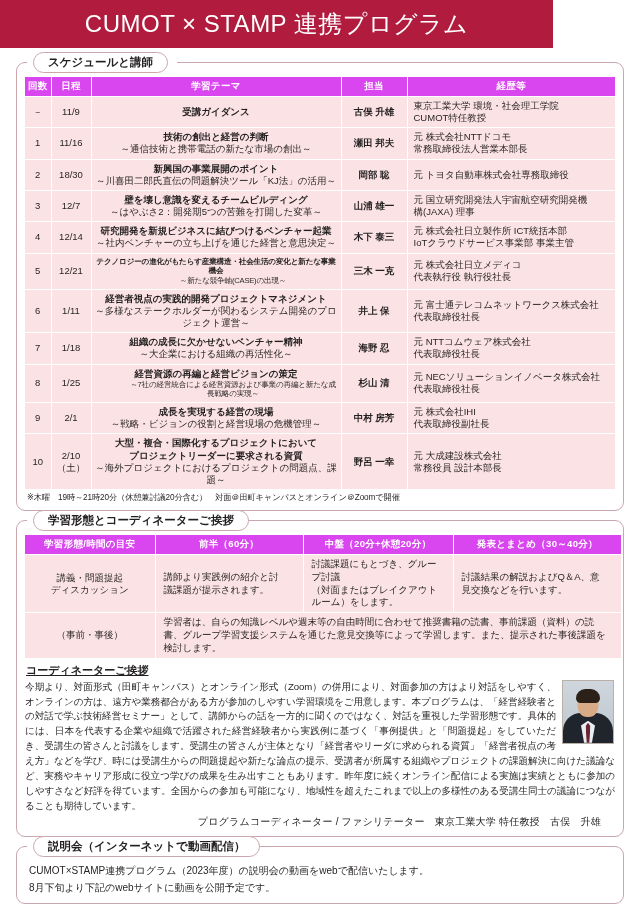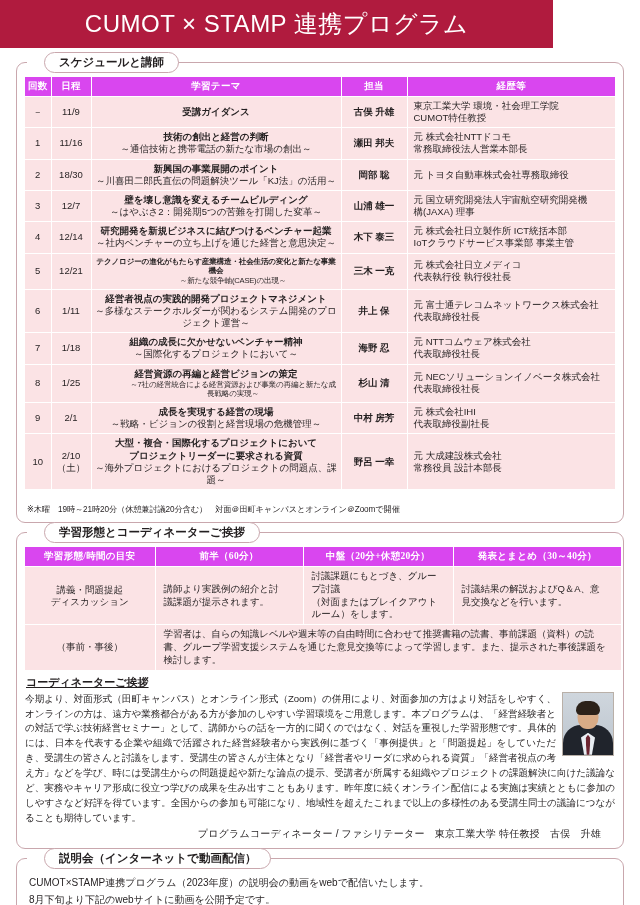--- a/index.html
+++ b/index.html
@@ -40,7 +40,7 @@
   .section-head {
     position: absolute;
     top: -11px;
-    left: 27px;
+    left: 16px;
     background: #ffffff;
     border: 1px solid #c9a7ad;
     border-radius: 11px;

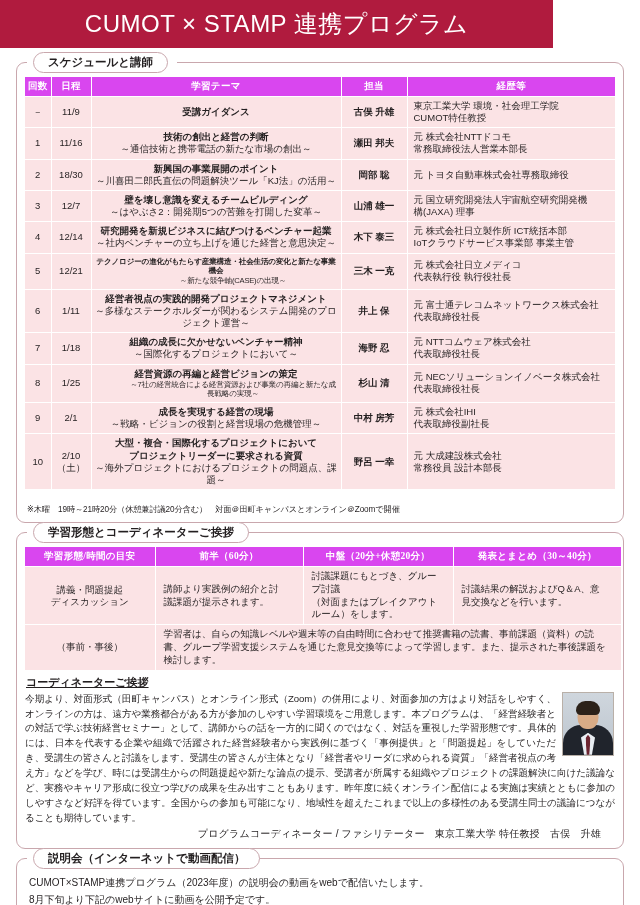--- a/index.html
+++ b/index.html
@@ -335,7 +335,7 @@
           </td>
           <td class="c-theme">
             <div class="theme-main">組織の成長に欠かせないベンチャー精神</div>
-            <div class="theme-sub">～国際化するプロジェクトにおいて～</div>
+            <div class="theme-sub">～大企業における組織の再活性化～</div>
           </td>
           <td class="c-lect lect-name">海野 忍</td>
           <td class="c-career">

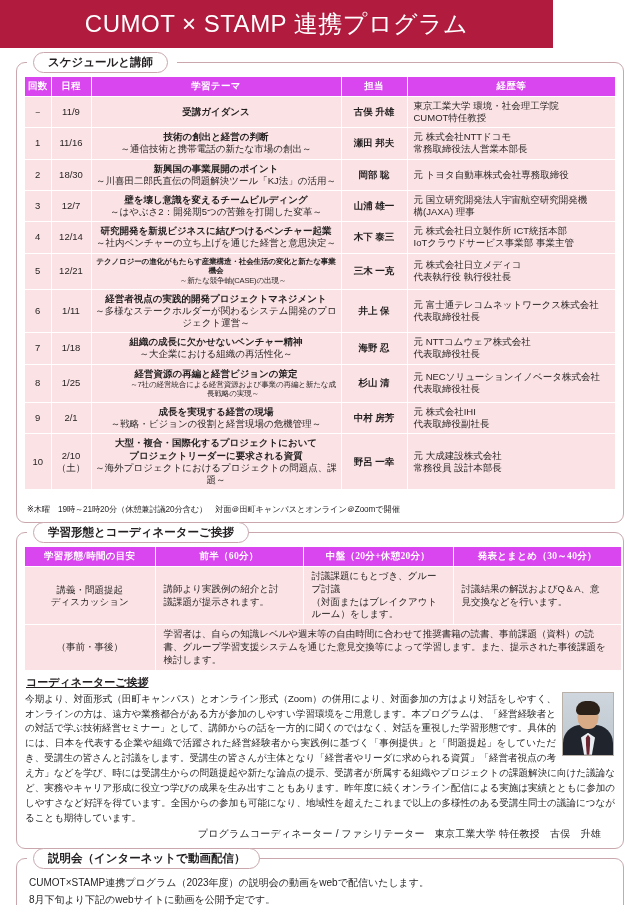--- a/index.html
+++ b/index.html
@@ -106,7 +106,6 @@
     font-size: 8.2px;
     padding: 3px 2px 0 2px;
     letter-spacing: -0.1px;
-    margin-top: 12px;
   }
 
   

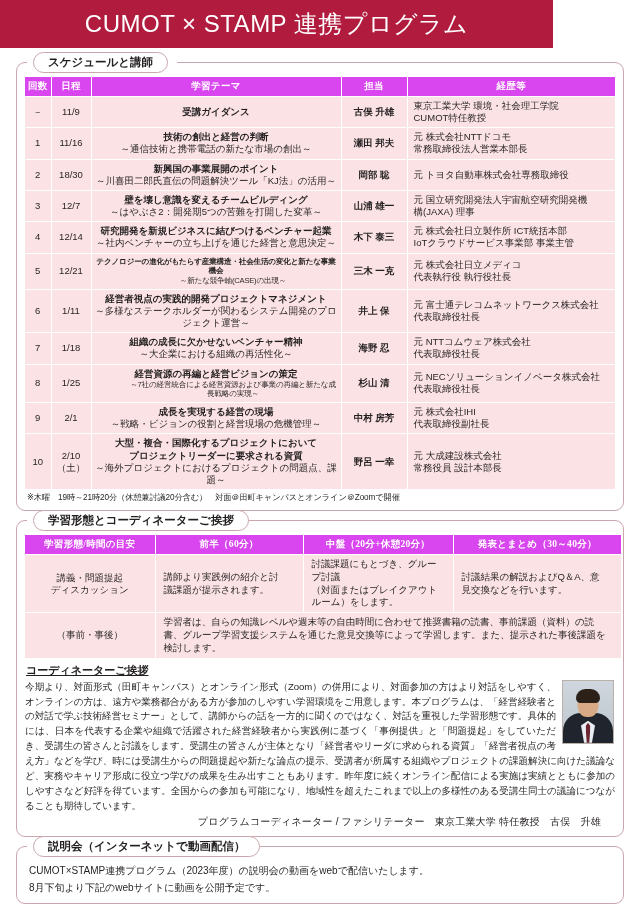--- a/index.html
+++ b/index.html
@@ -109,7 +109,7 @@
   }
 
   
-  .fmt th { font-size: 9.2px; font-family: Liberation Serif, serif; }
+  .fmt th { font-size: 9.2px; }
   .fmt td { text-align: center; }
   .fmt td.wide { text-align: left; padding: 3px 8px; line-height: 1.35; }
   .fmt .c1 { width: 148px; }

